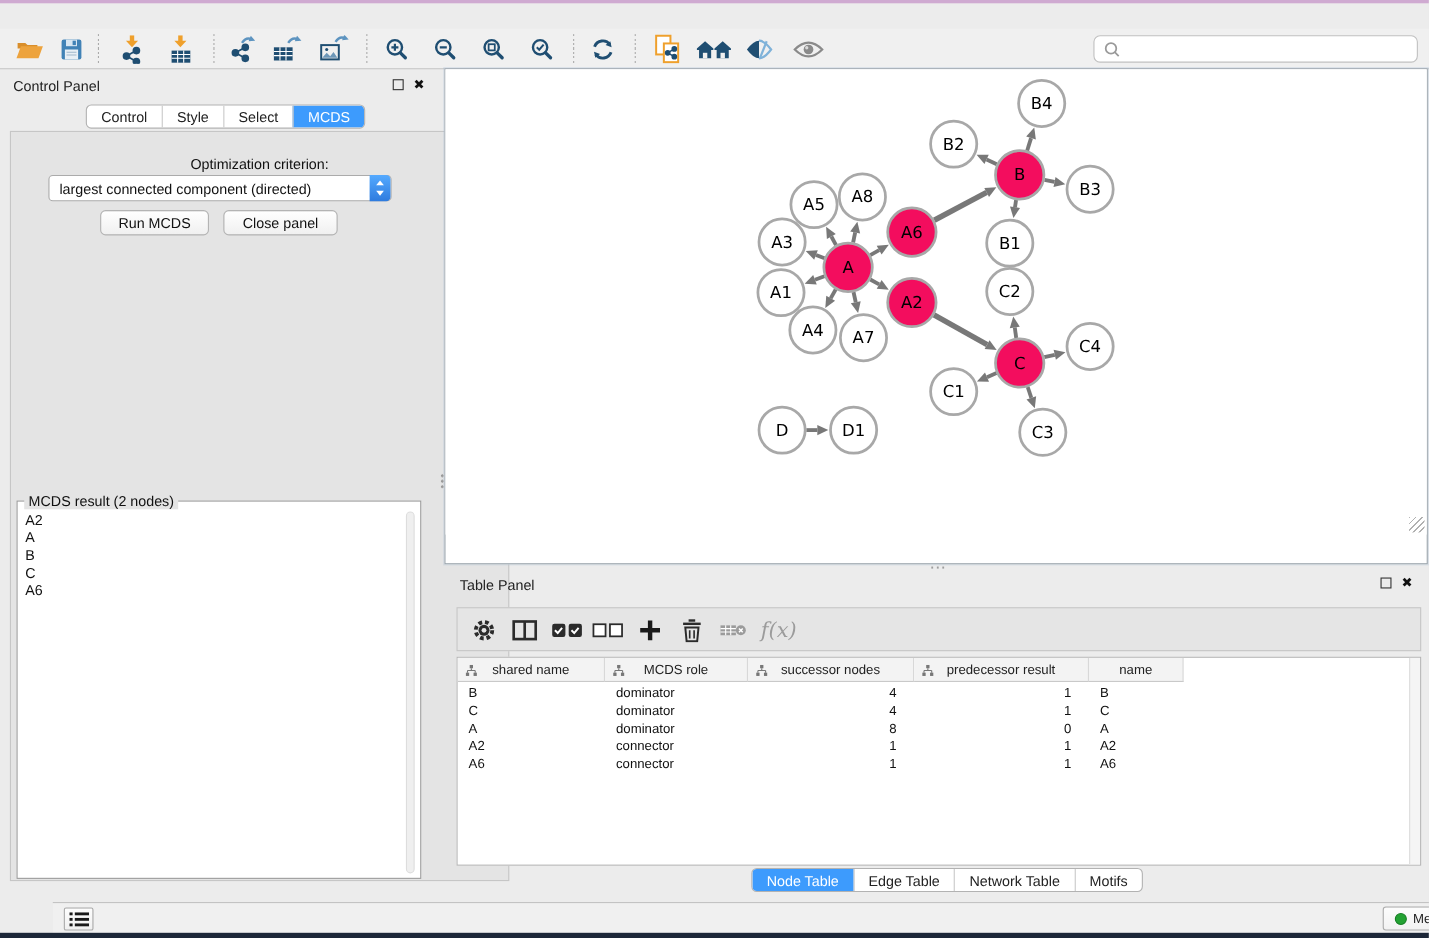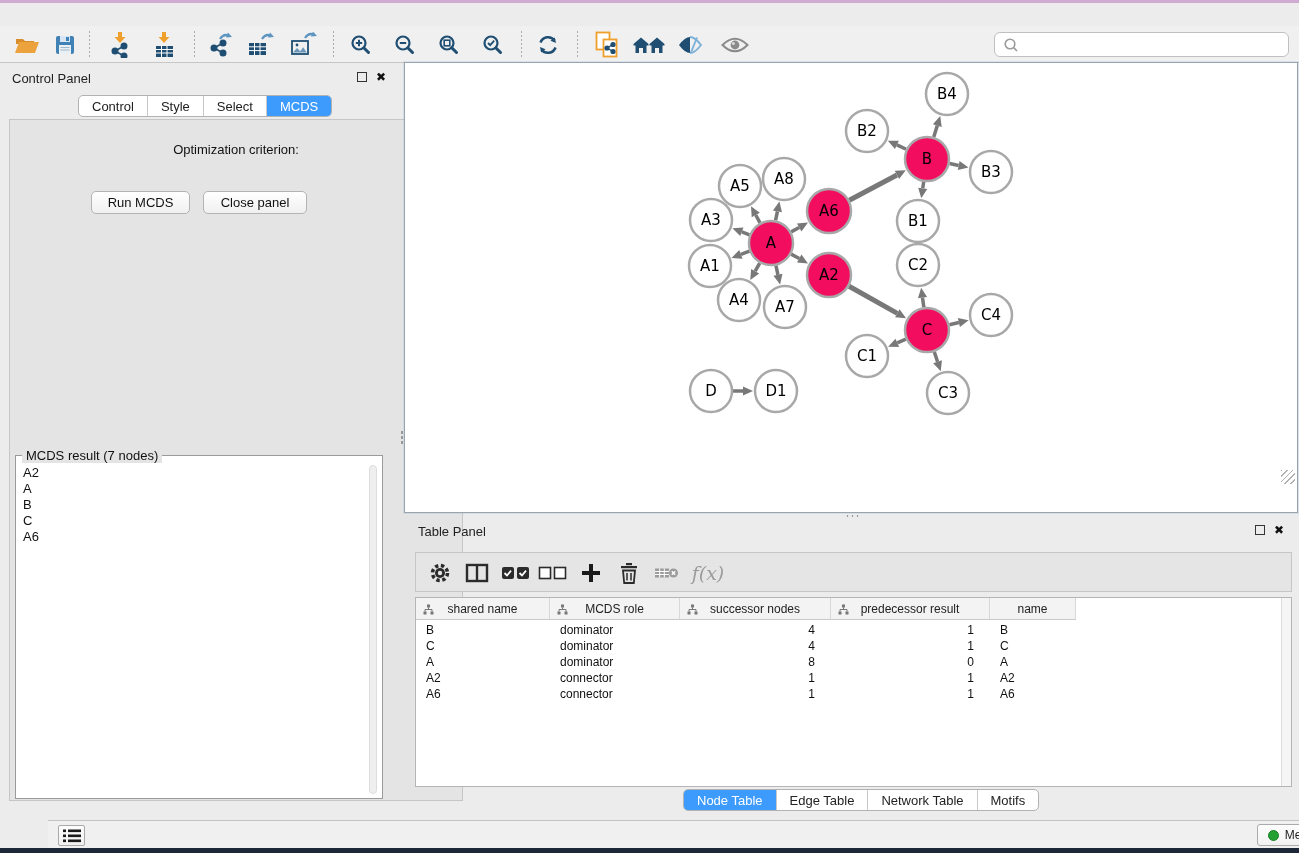--- a/index.html
+++ b/index.html
@@ -287,6 +287,15 @@
 
   <div class="cp-content">
     <div class="opt-label">Optimization criterion:</div>
+    <div class="dropdown">
+      <span>largest connected component (directed)</span>
+      <span class="spin">
+        <svg width="9" height="16" viewBox="0 0 9 16">
+            <path d="M4.5 1 L8 5.5 H1 z" fill="#fff"></path>
+            <path d="M4.5 15 L1 10.5 h7 z" fill="#fff"></path>
+          </svg>
+      </span>
+    </div>
     <div class="mac-btn" style="left:81px; top:71px; width:99px;">Run MCDS</div>
     <div class="mac-btn" style="left:193px; top:71px; width:104px;">Close panel</div>
 

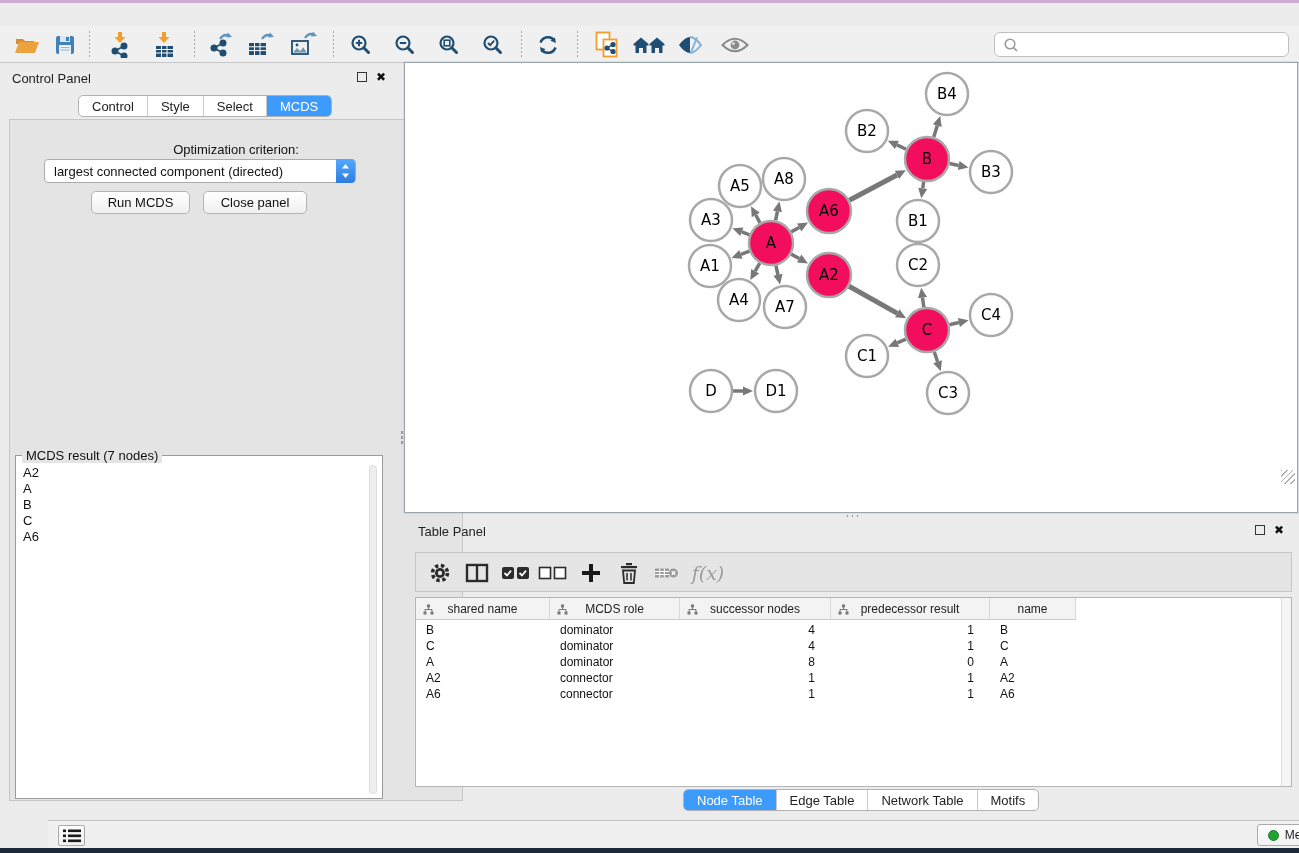--- a/index.html
+++ b/index.html
@@ -300,7 +300,7 @@
     <div class="mac-btn" style="left:193px; top:71px; width:104px;">Close panel</div>
 
     <div class="groupbox">
-      <span class="legend">MCDS result (7 nodes)</span>
+      <span class="legend">MCDS result (2 nodes)</span>
       <div class="result-list">
           <div class="result-item">A2</div>
           <div class="result-item">A</div>

